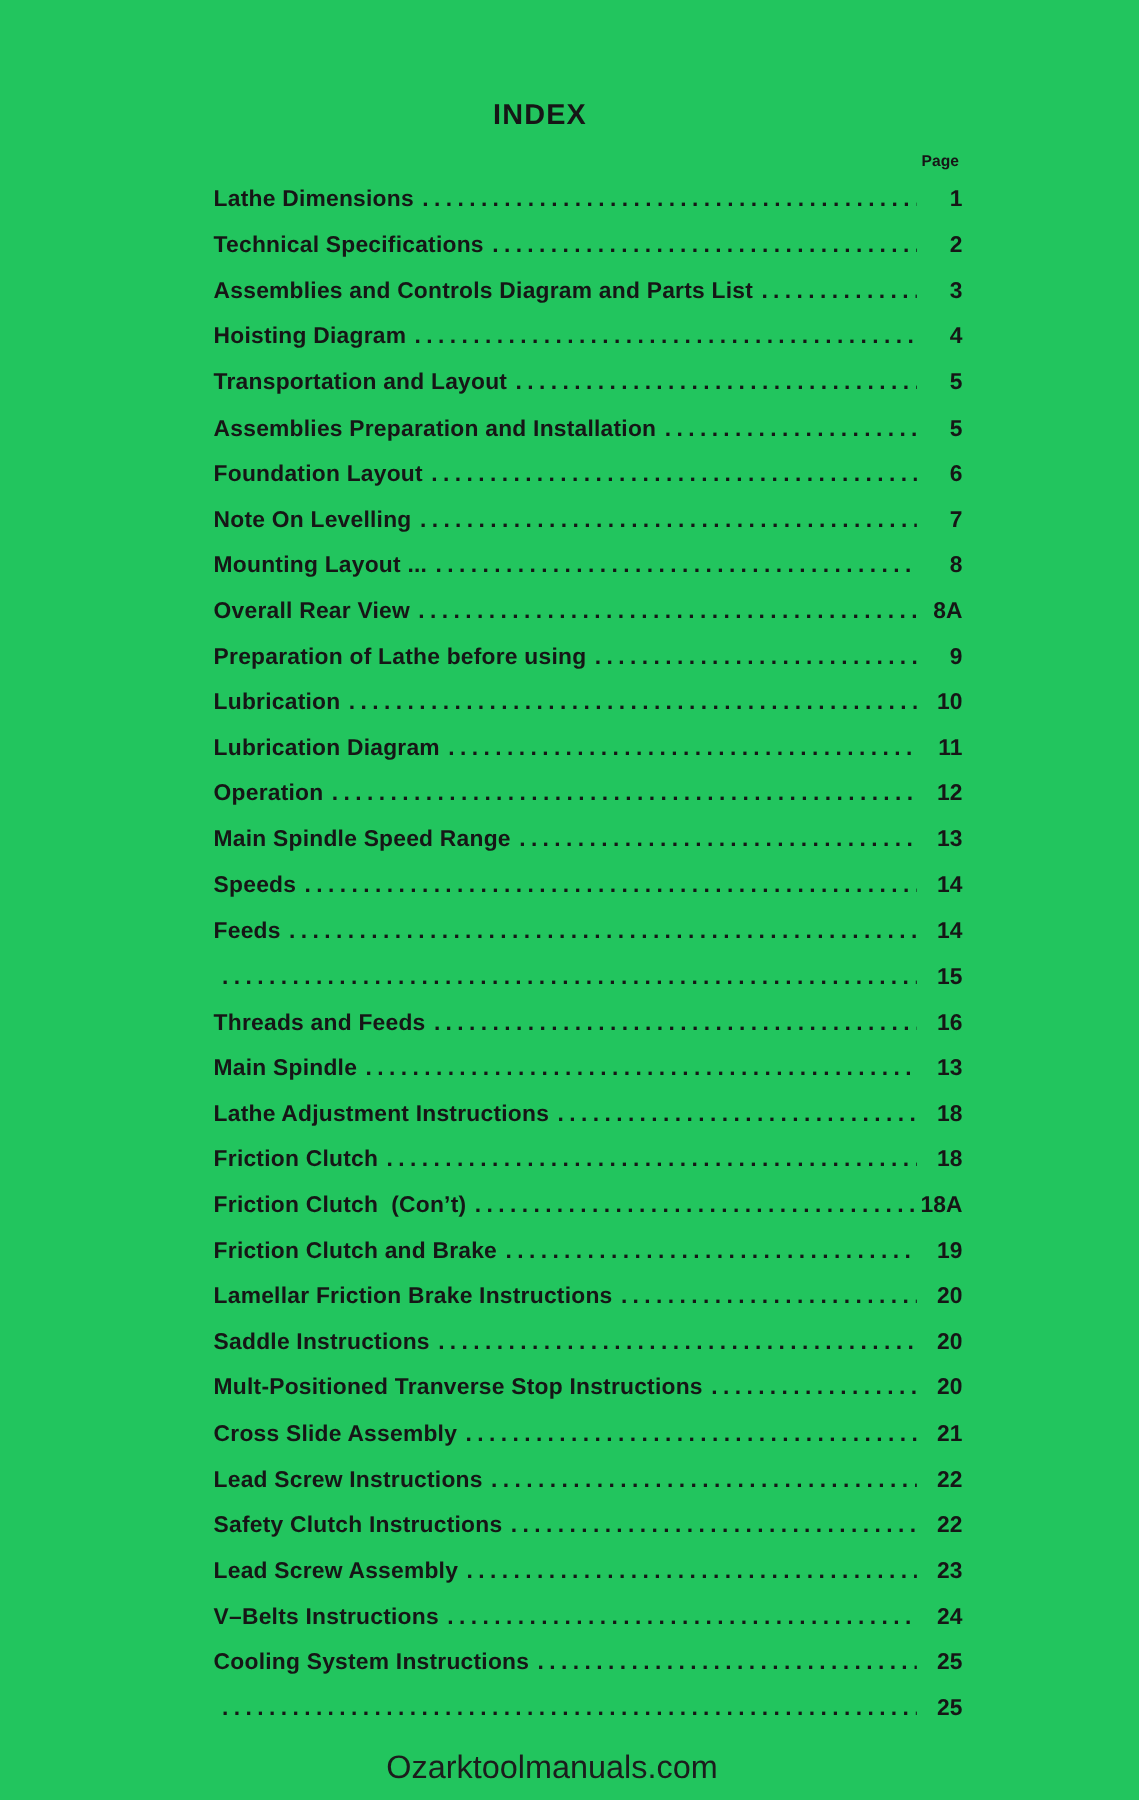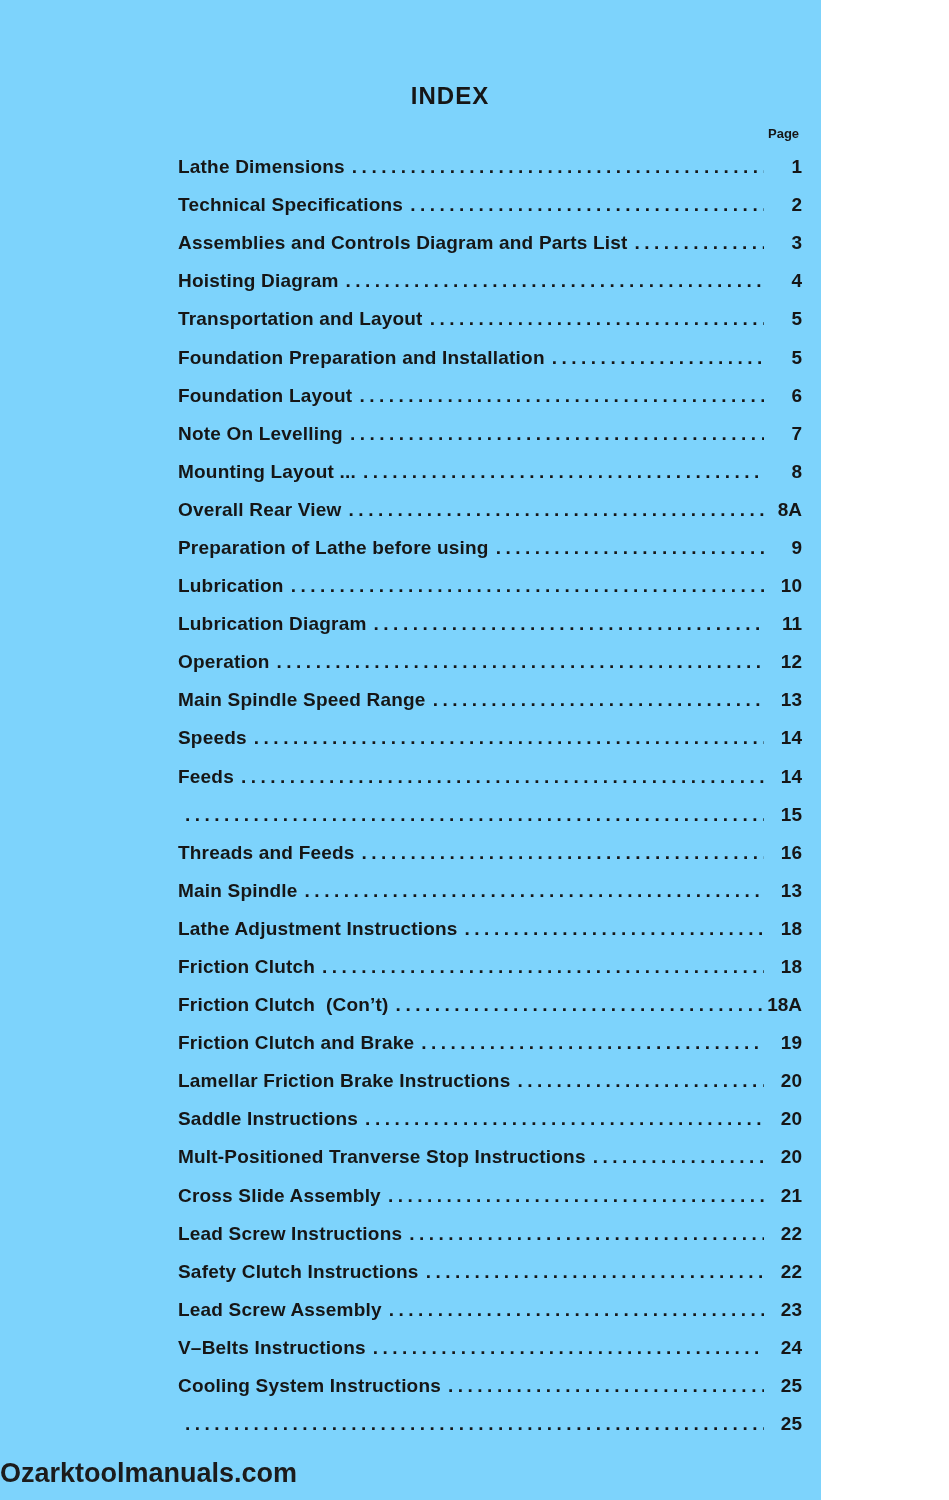--- a/index.html
+++ b/index.html
@@ -9,9 +9,9 @@
   }
   .page {
     position: relative;
-    width: 821px;
+    width: 949px;
     height: 1500px;
-    background: #7dd3fc;
+    background: #22c55e;
     font-family: "Liberation Sans", sans-serif;
     color: #161616;
     overflow: hidden;

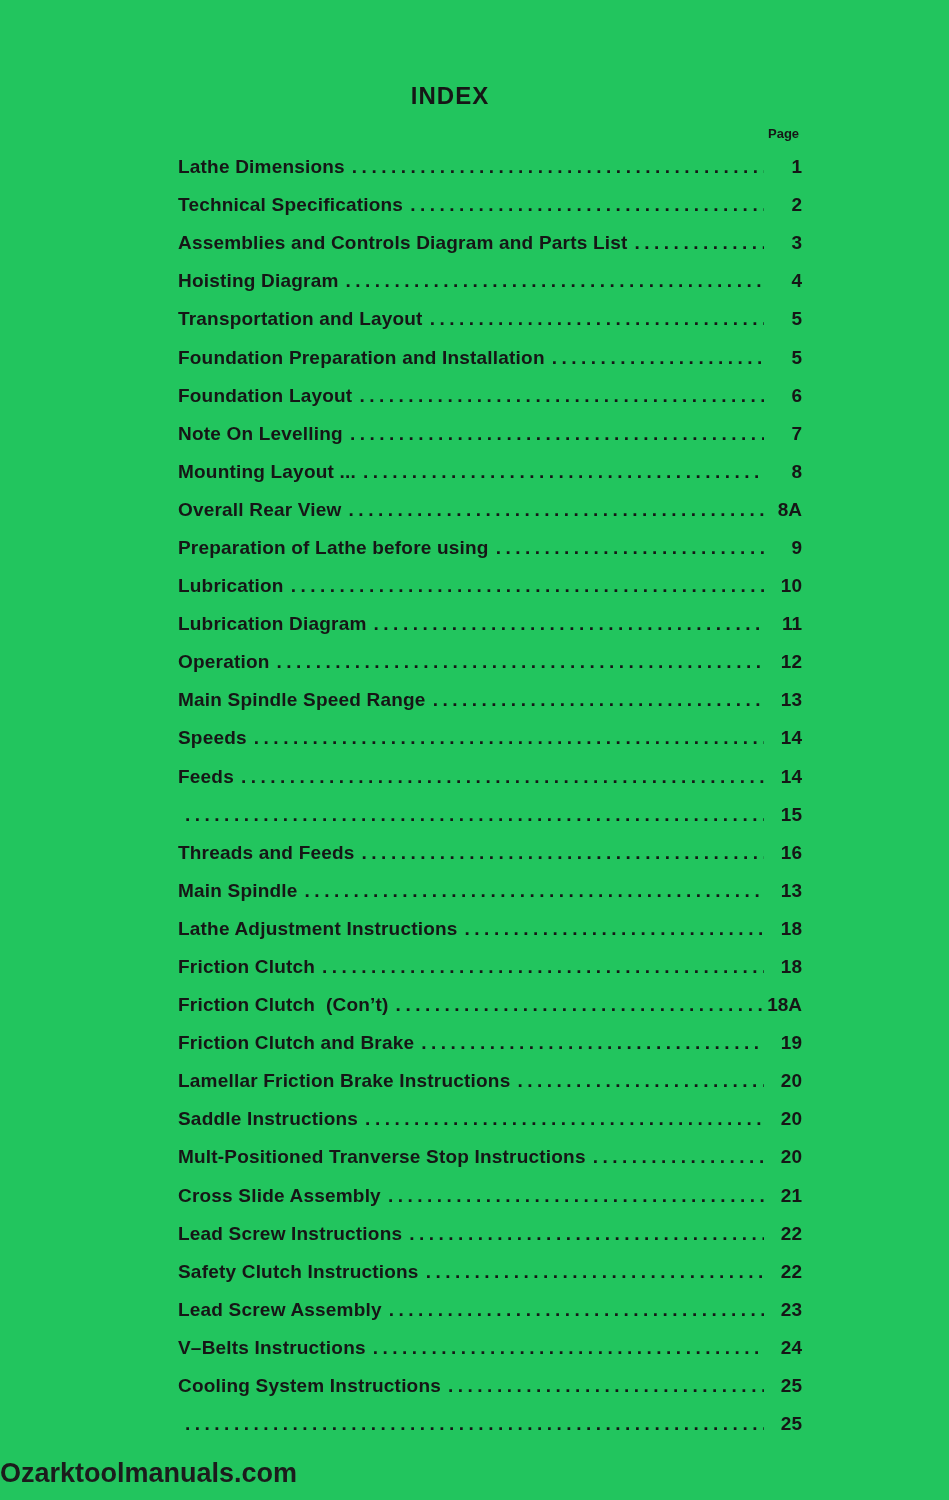--- a/index.html
+++ b/index.html
@@ -117,7 +117,7 @@
   </div>
 
   <div class="toc-row">
-    <span class="toc-label">Foundation Preparation and Installation</span>
+    <span class="toc-label">Assemblies Preparation and Installation</span>
     <span class="dot-leader">..........................................................................................</span>
     <span class="toc-page-num">5</span>
   </div>

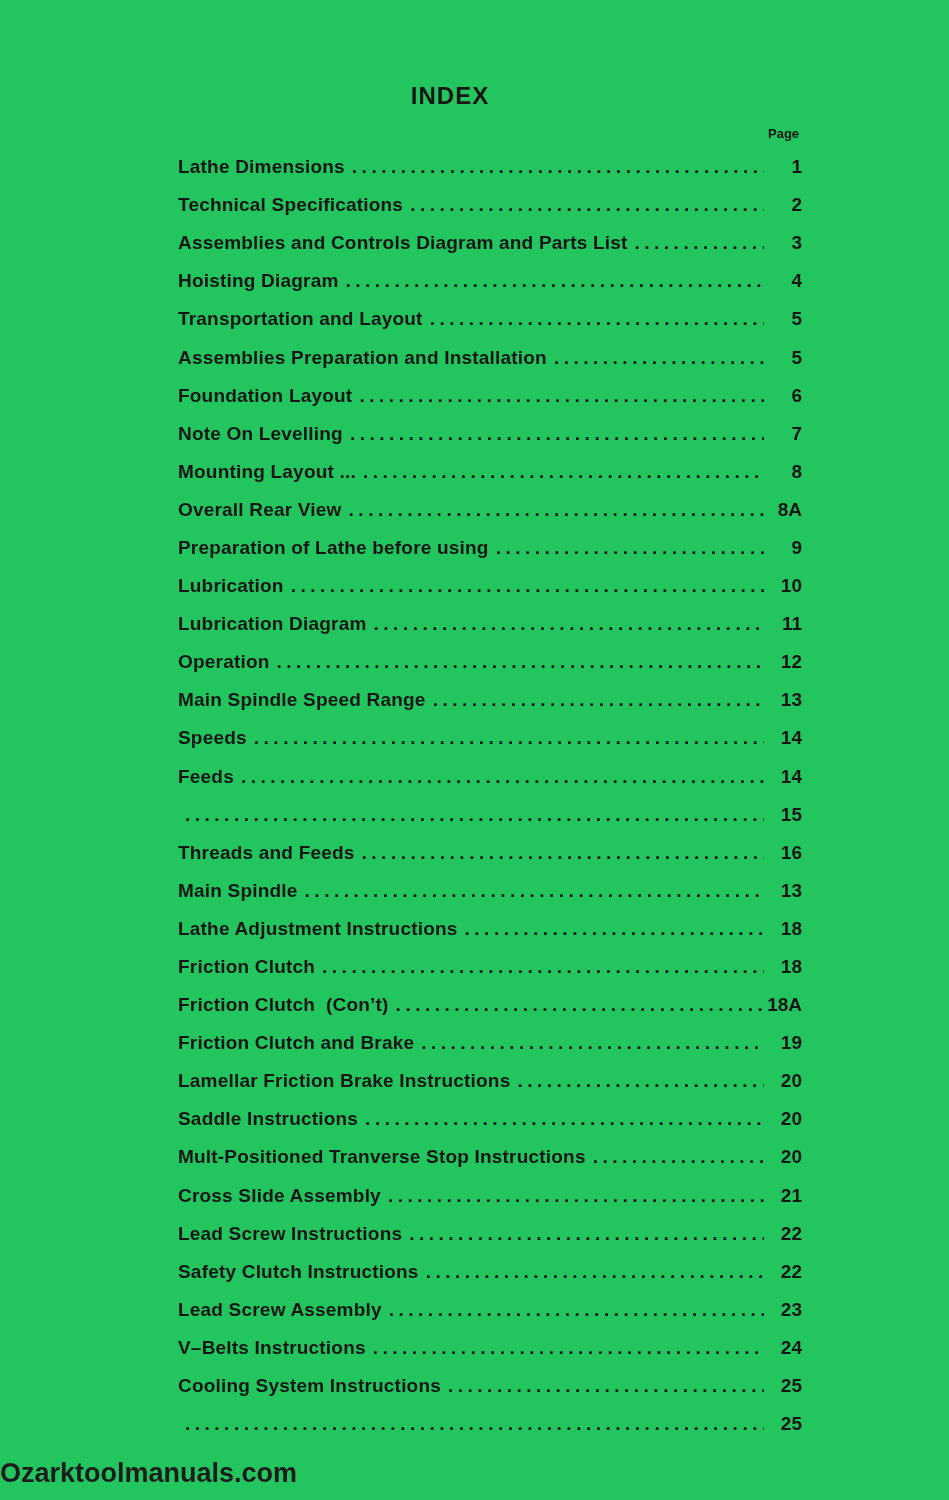--- a/index.html
+++ b/index.html
@@ -70,9 +70,9 @@
     top: 1458px;
     left: 0;
     width: 920px;
-    text-align: left;
+    text-align: center;
     font-size: 27px;
-    font-weight: 700;
+    font-weight: 400;
     color: #1c1c1c;
   }
 </style>

